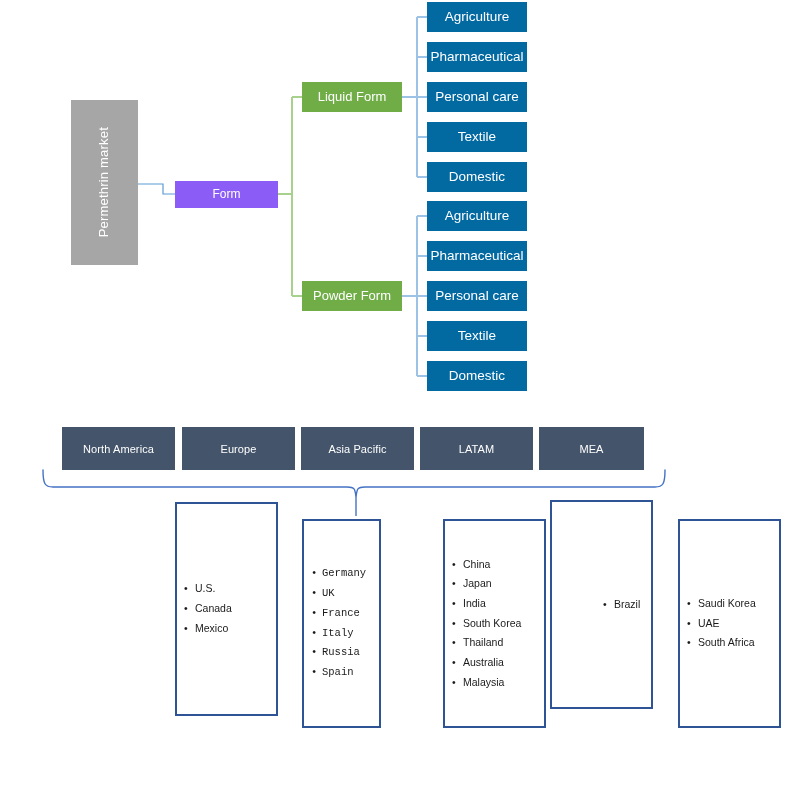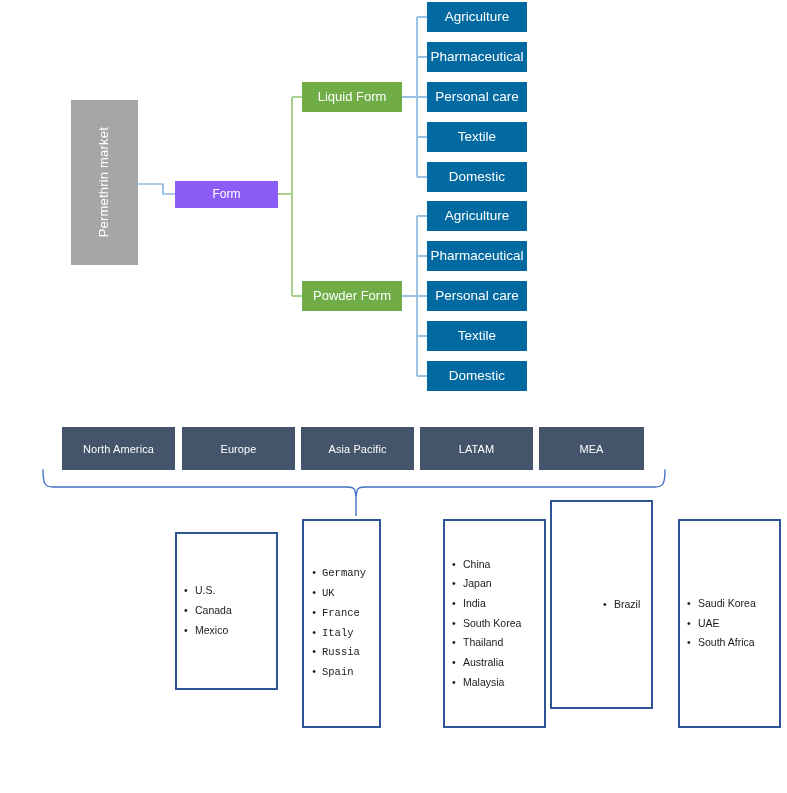--- a/index.html
+++ b/index.html
@@ -156,7 +156,7 @@
     <span>MEA</span>
   </div>
 
-  <div class="country-box" style="left:175px;top:532px;width:103px;height:158px;">
+  <div class="country-box" style="left:175px;top:502px;width:103px;height:214px;">
     <ul>
       <li>U.S.</li>
       <li>Canada</li>

